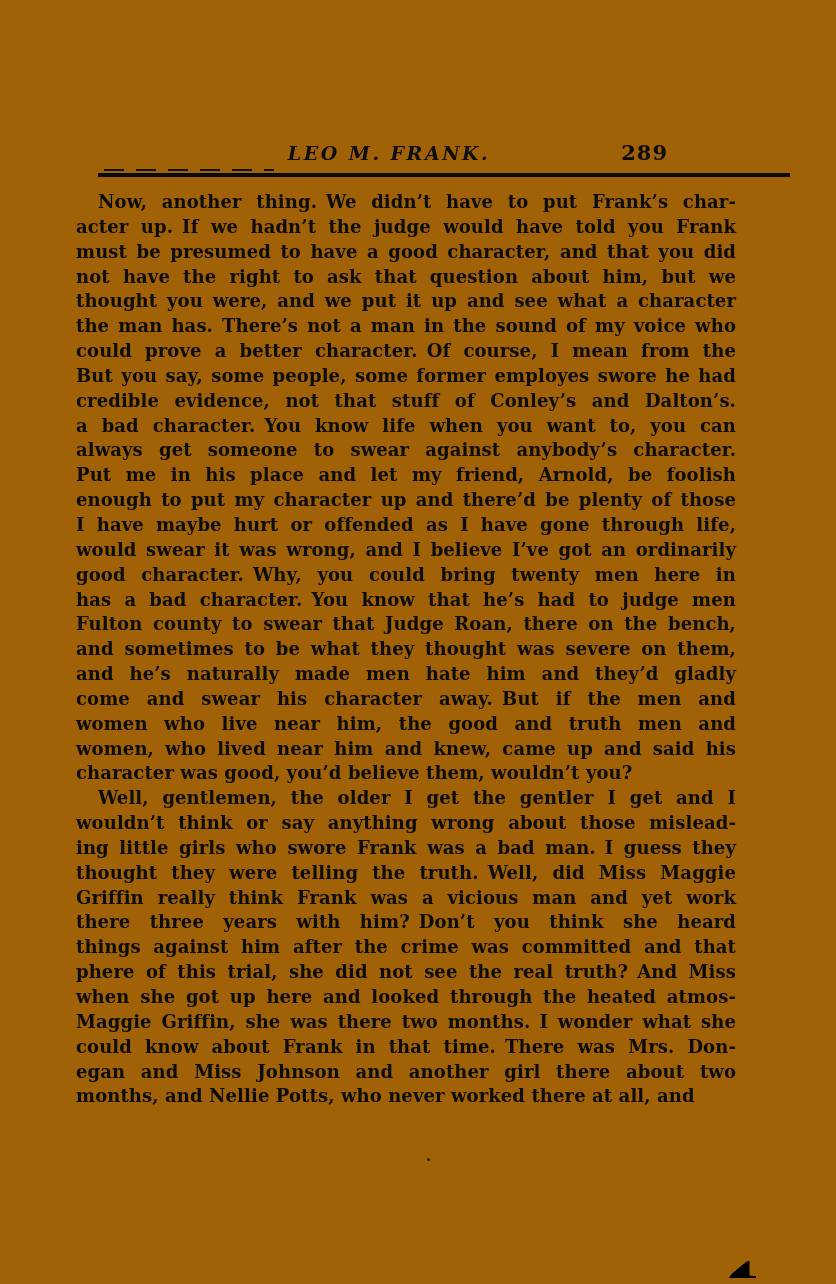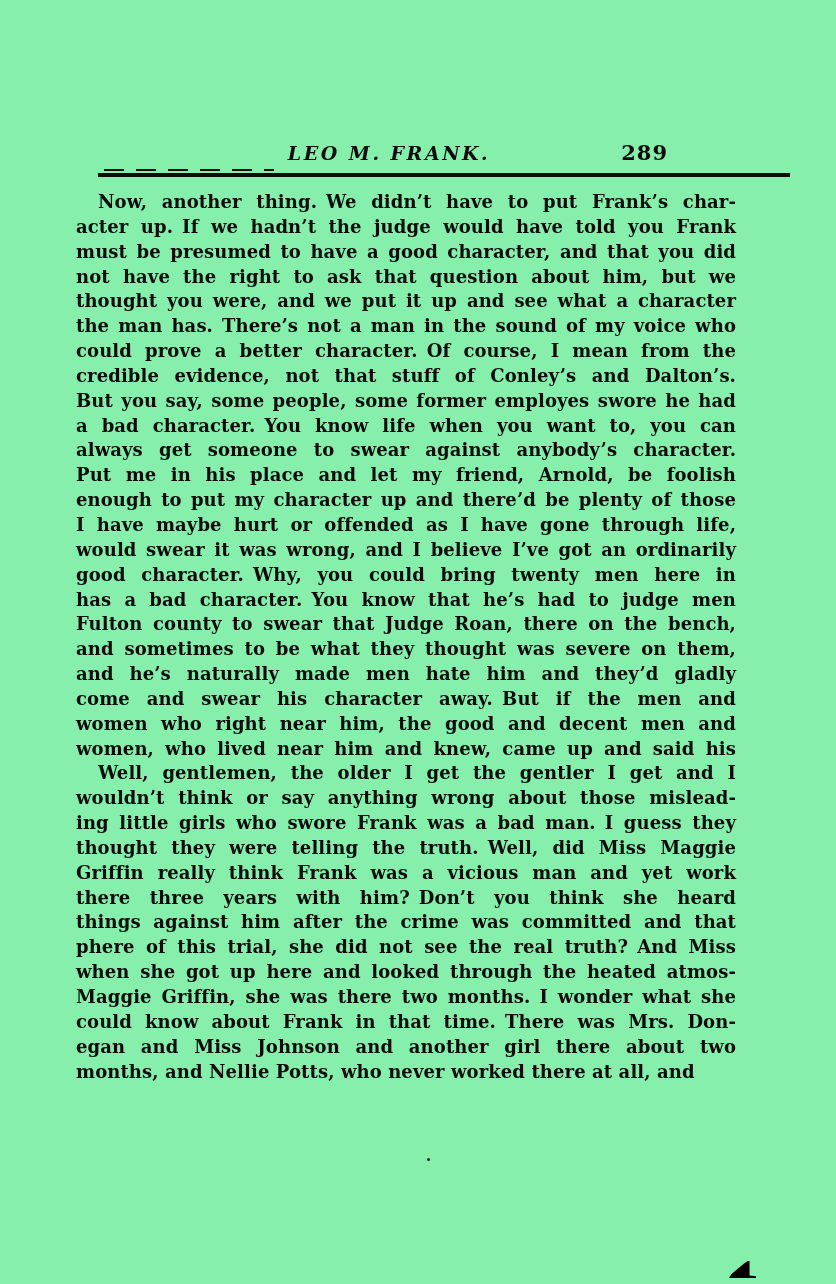--- a/index.html
+++ b/index.html
@@ -7,7 +7,7 @@
     position: relative;
     width: 836px;
     height: 1284px;
-    background: #86efac;
+    background: #a16207;
     overflow: hidden;
     font-family: "DejaVu Serif", serif;
     color: #0c0c0c;

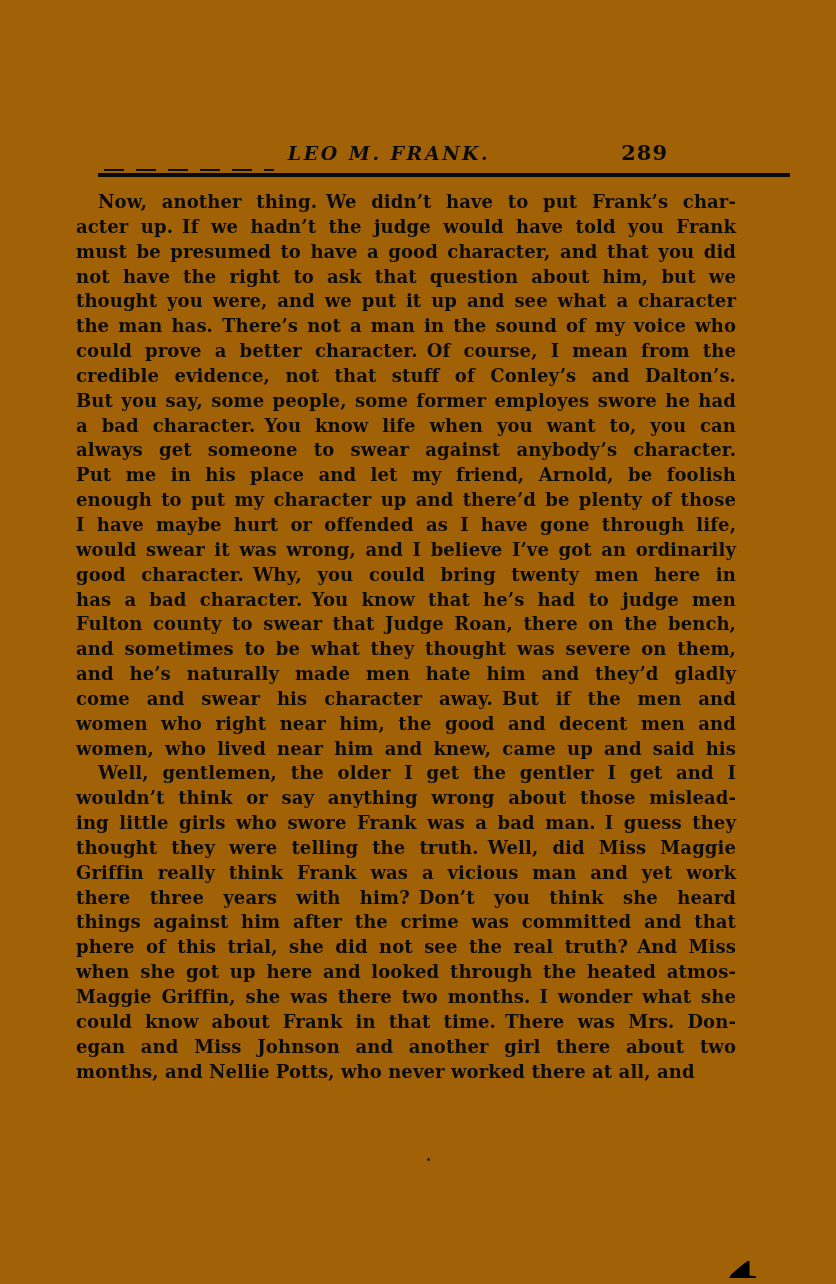--- a/index.html
+++ b/index.html
@@ -116,8 +116,8 @@
       <div class="line">thought you were, and we put it up and see what a character</div>
       <div class="line">the man has. There’s not a man in the sound of my voice who</div>
       <div class="line">could prove a better character. Of course, I mean from the</div>
+      <div class="line">But you say, some people, some former employes swore he had</div>
       <div class="line">credible evidence, not that stuff of Conley’s and Dalton’s.</div>
-      <div class="line">But you say, some people, some former employes swore he had</div>
       <div class="line">a bad character. You know life when you want to, you can</div>
       <div class="line">always get someone to swear against anybody’s character.</div>
       <div class="line">Put me in his place and let my friend, Arnold, be foolish</div>

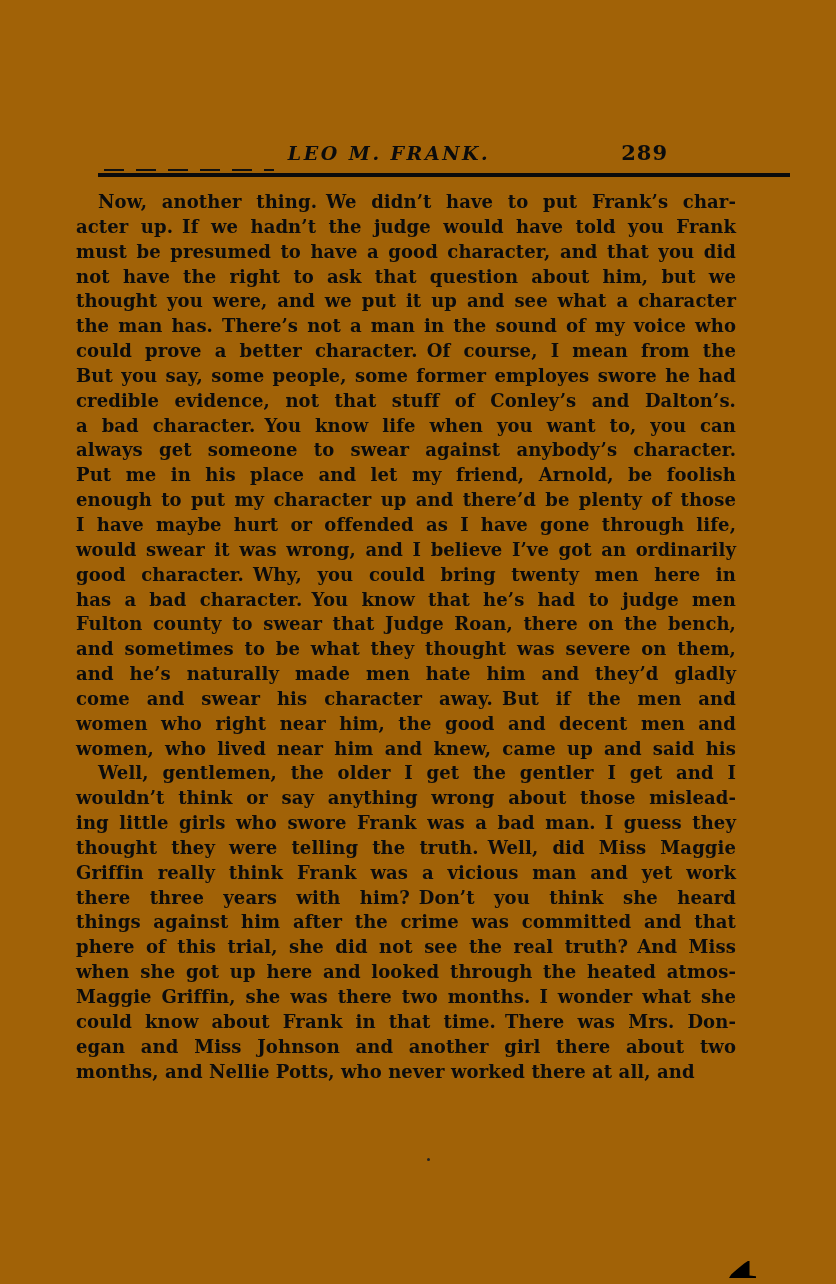--- a/index.html
+++ b/index.html
@@ -130,7 +130,7 @@
       <div class="line">and sometimes to be what they thought was severe on them,</div>
       <div class="line">and he’s naturally made men hate him and they’d gladly</div>
       <div class="line">come and swear his character away. But if the men and</div>
-      <div class="line">women who right near him, the good and decent men and</div>
+      <div class="line">women who live near him, the good and truth men and</div>
       <div class="line">women, who lived near him and knew, came up and said his</div>
     </div>
     <div class="paragraph">

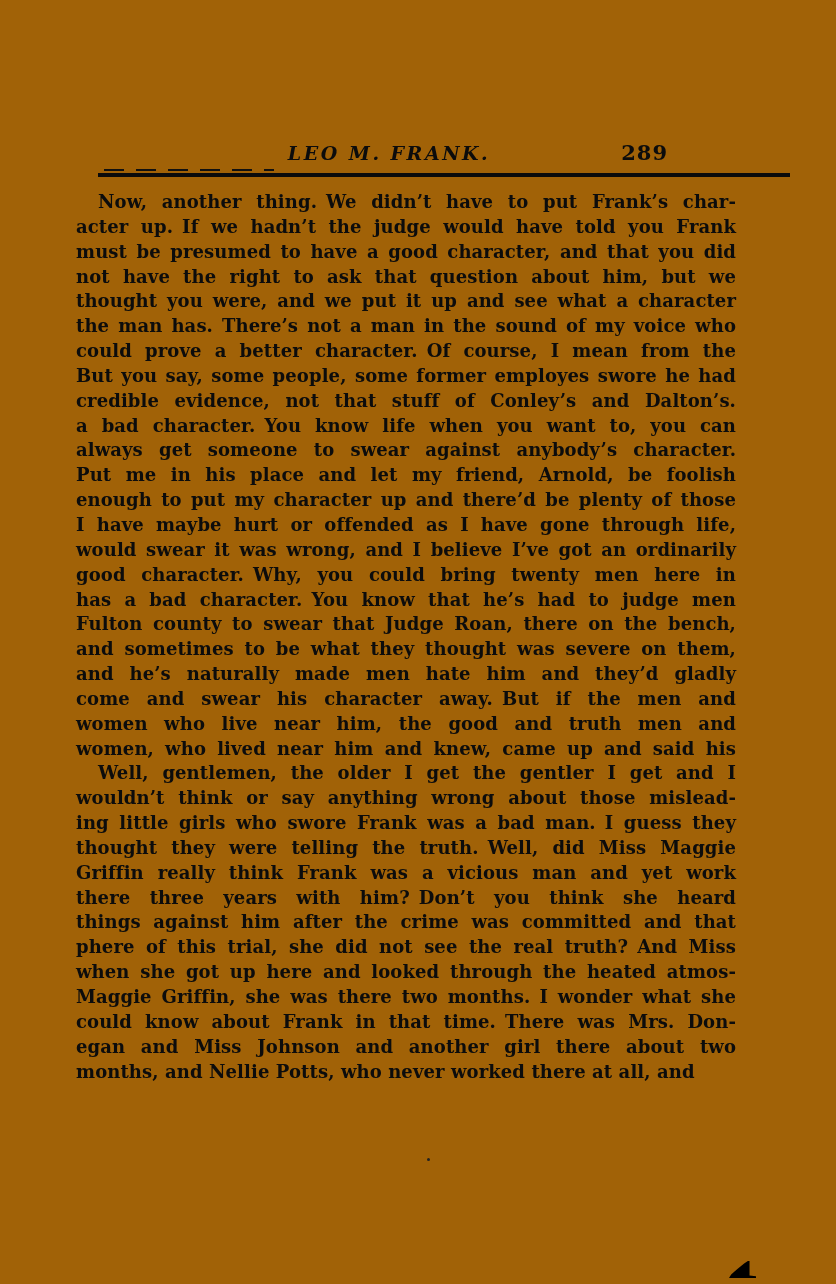--- a/index.html
+++ b/index.html
@@ -132,6 +132,7 @@
       <div class="line">come and swear his character away. But if the men and</div>
       <div class="line">women who live near him, the good and truth men and</div>
       <div class="line">women, who lived near him and knew, came up and said his</div>
+      <div class="line last">character was good, you’d believe them, wouldn’t you?</div>
     </div>
     <div class="paragraph">
       <div class="line indent">Well, gentlemen, the older I get the gentler I get and I</div>

